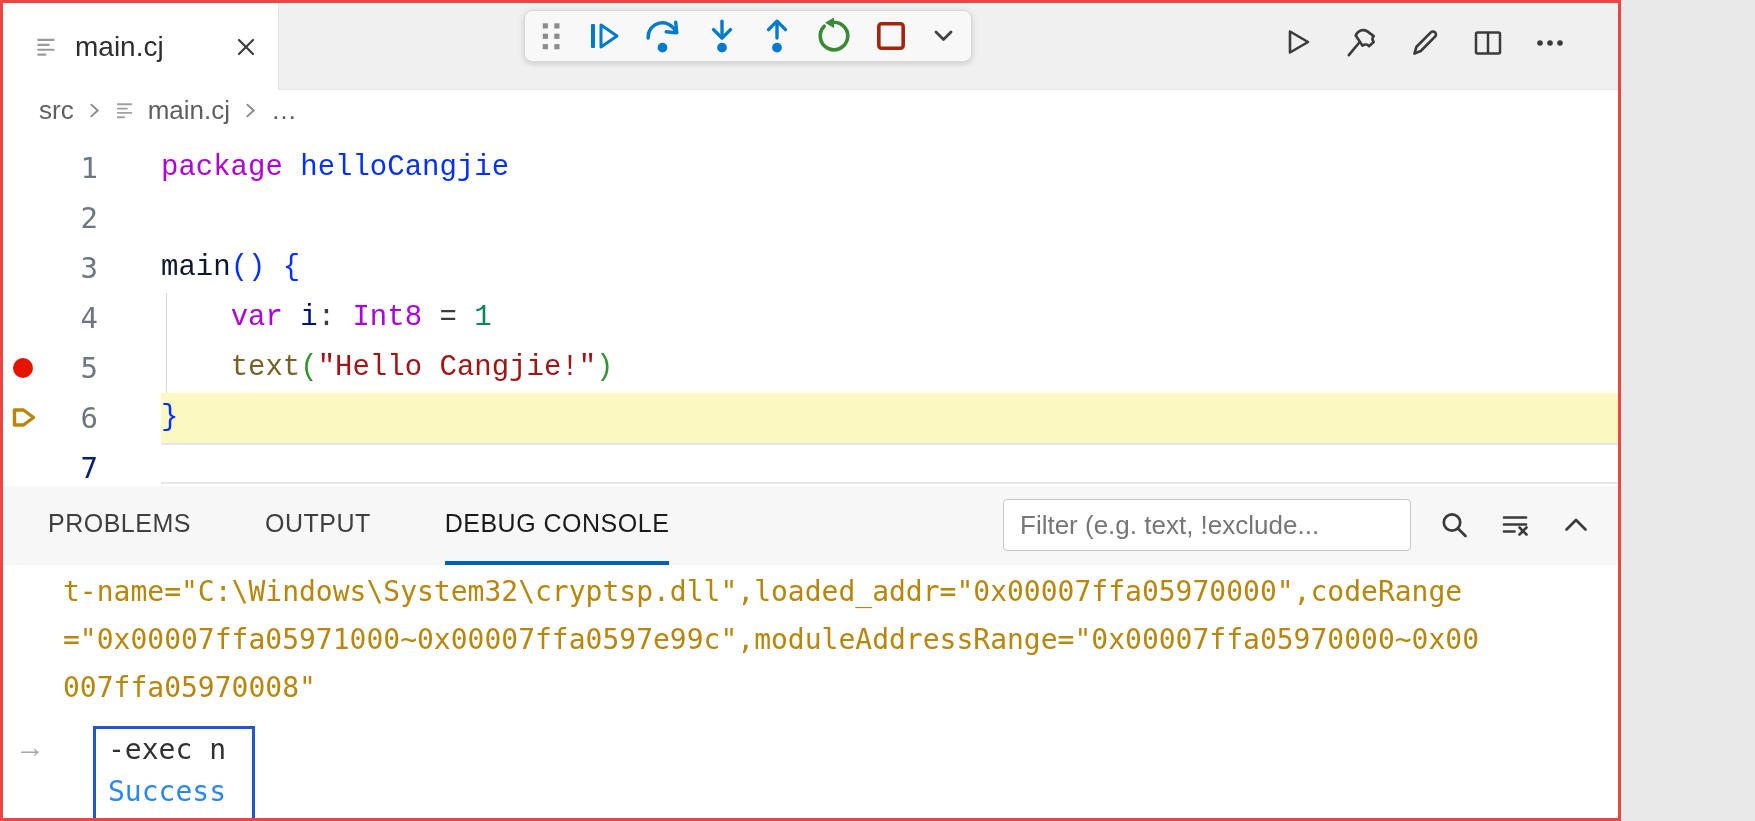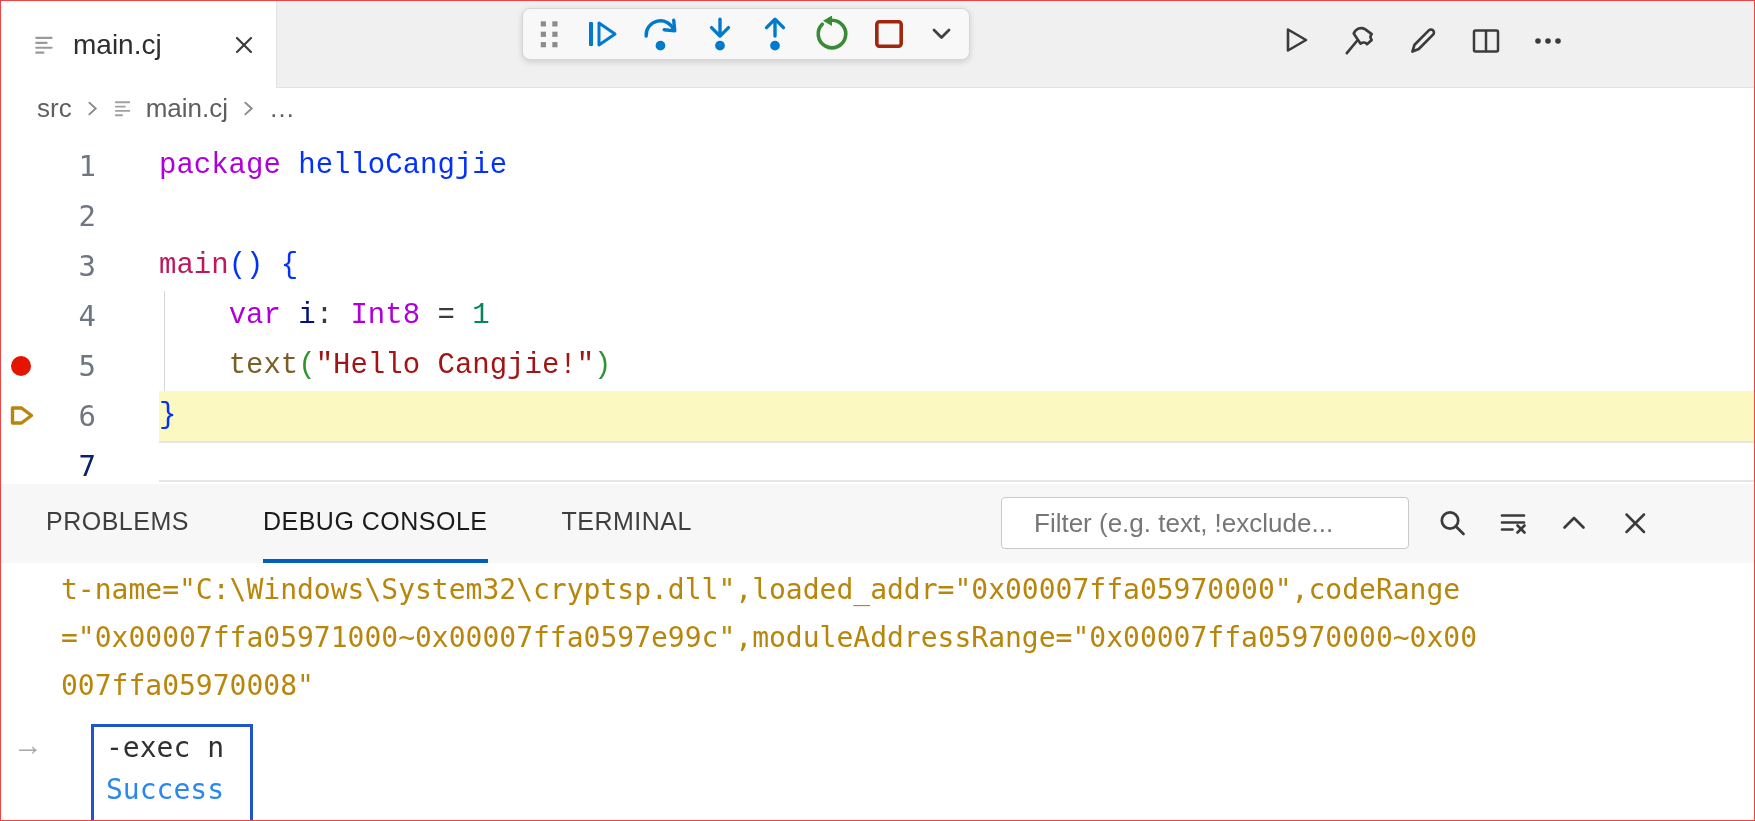--- a/index.html
+++ b/index.html
@@ -4,8 +4,8 @@
 <style>
   html,body{margin:0;padding:0;background:#e9e9e9;}
   .window{
-    position:relative;width:1755px;height:821px;background:#ffffff;
-    border:1px solid #ef4444;box-sizing:border-box;overflow:hidden;
+    position:relative;width:1621px;height:821px;background:#ffffff;
+    border:3px solid #ef4444;box-sizing:border-box;overflow:hidden;
     font-family:"Liberation Sans",sans-serif;
   }
   

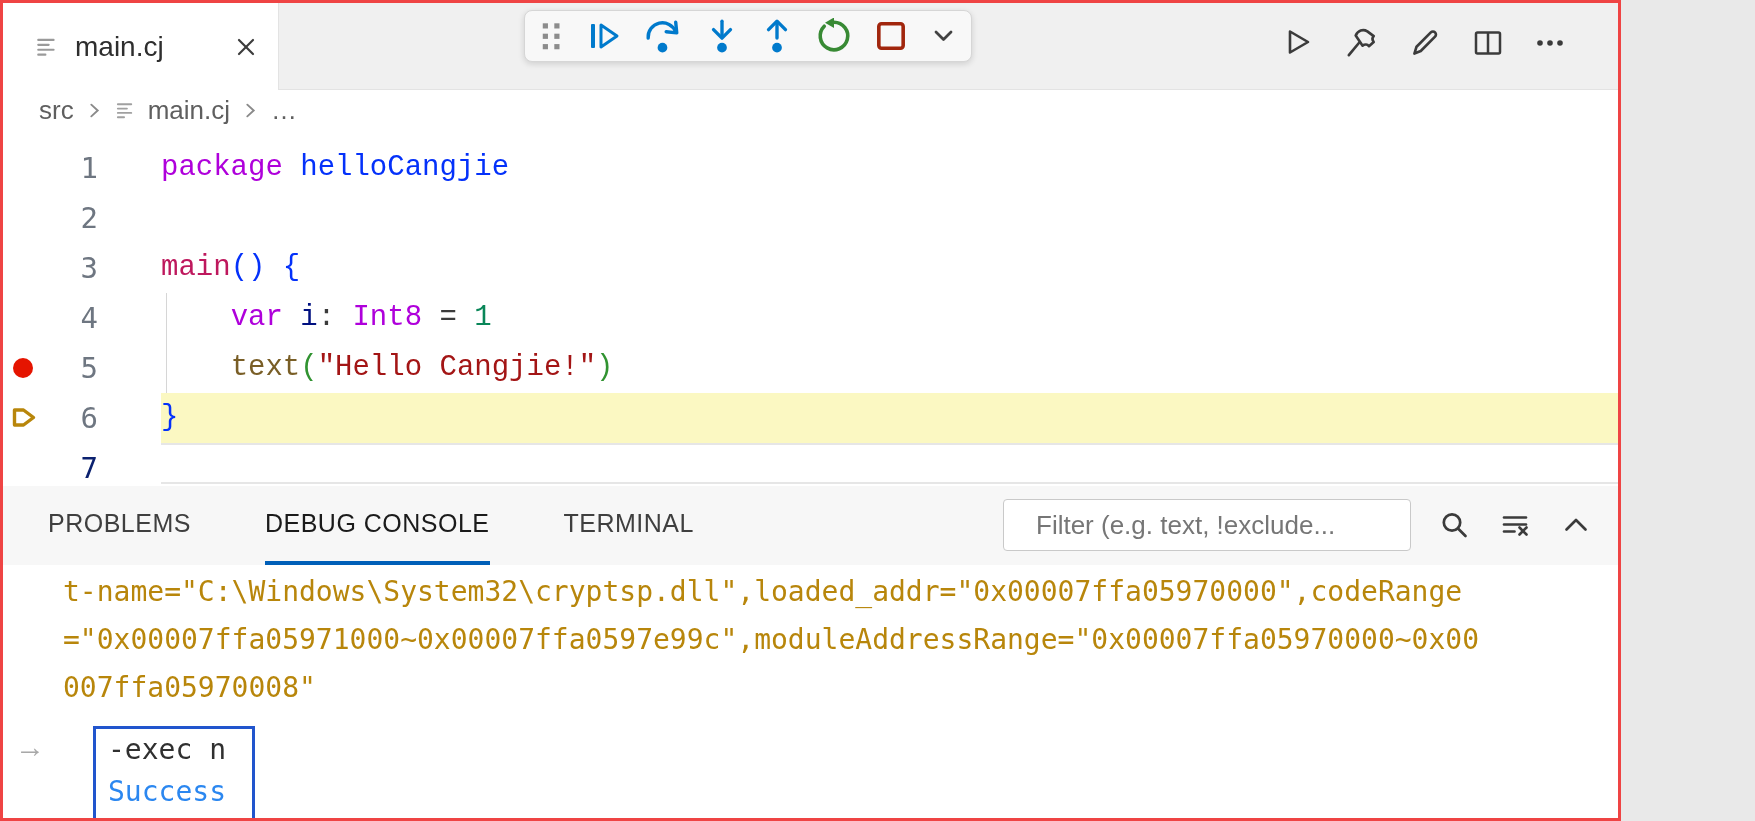--- a/index.html
+++ b/index.html
@@ -213,7 +213,7 @@
         </div>
         <div class="ed-row">
           <div class="ed-num" style="color: rgb(110, 118, 129);">3</div>
-          <div class="ed-code"><span style="color: #be185d;">main</span><span style="color: rgb(4, 49, 250);">()</span><span style="color: rgb(59, 59, 59);"> </span><span style="color: rgb(4, 49, 250);">{</span></div>
+          <div class="ed-code"><span style="color: #0f172a;">main</span><span style="color: rgb(4, 49, 250);">()</span><span style="color: rgb(59, 59, 59);"> </span><span style="color: rgb(4, 49, 250);">{</span></div>
         </div>
         <div class="ed-row">
           <div class="ed-num" style="color: rgb(110, 118, 129);">4</div>

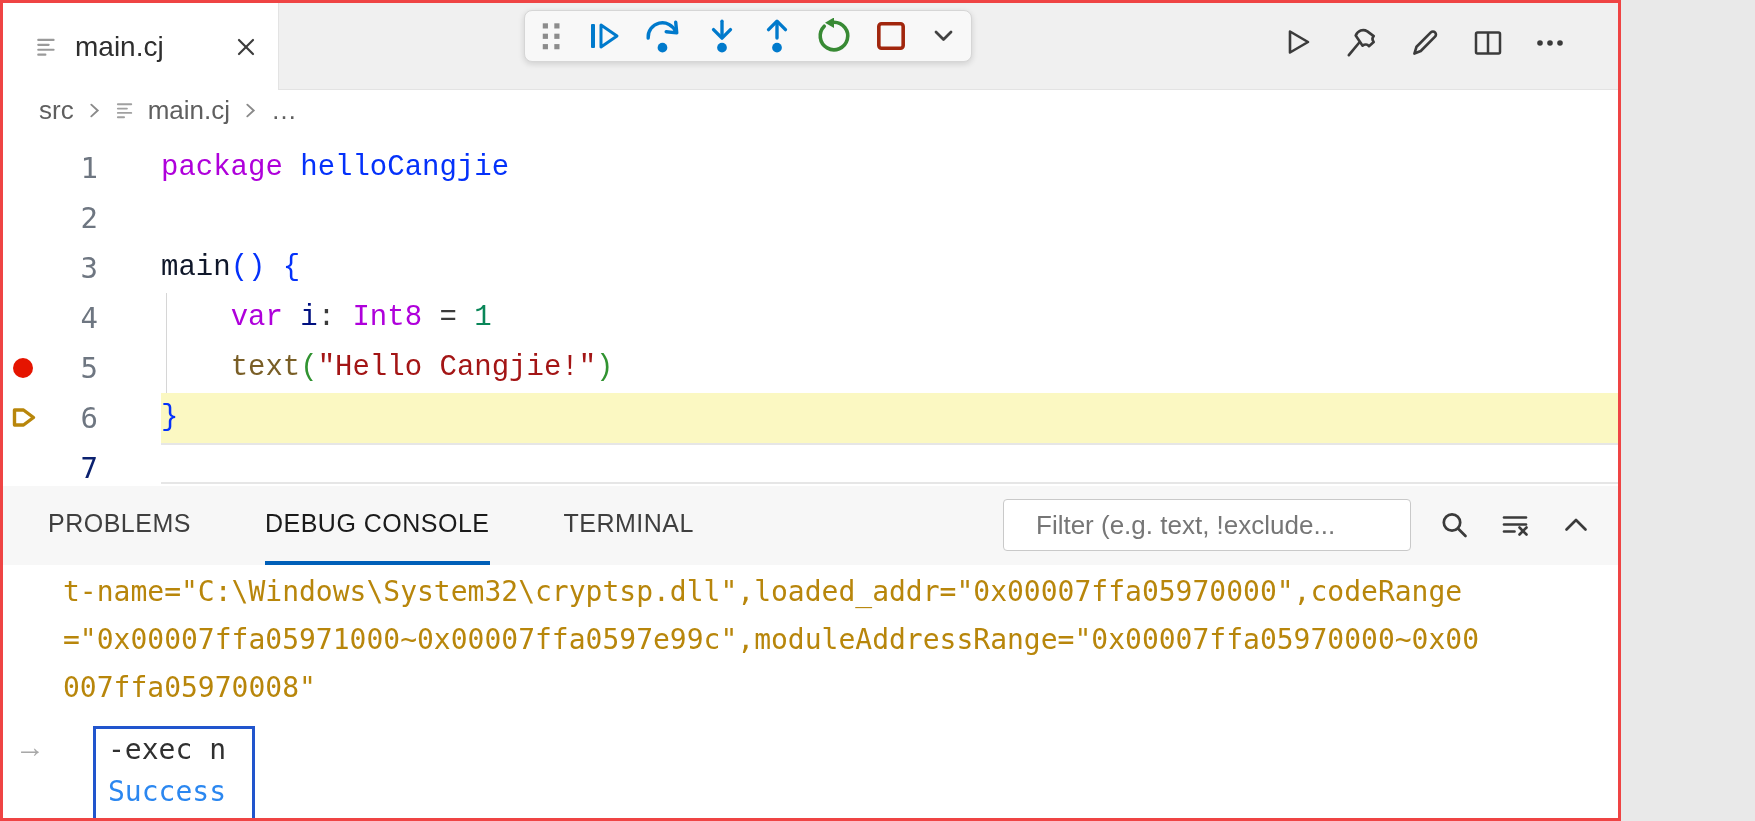--- a/index.html
+++ b/index.html
@@ -244,6 +244,7 @@
     <div class="phead">
       <div class="ptabs" id="panel-tabs">
           <div class="ptab">PROBLEMS</div>
+          <div class="ptab">OUTPUT</div>
           <div class="ptab active">DEBUG CONSOLE</div>
           <div class="ptab">TERMINAL</div>
         </div>

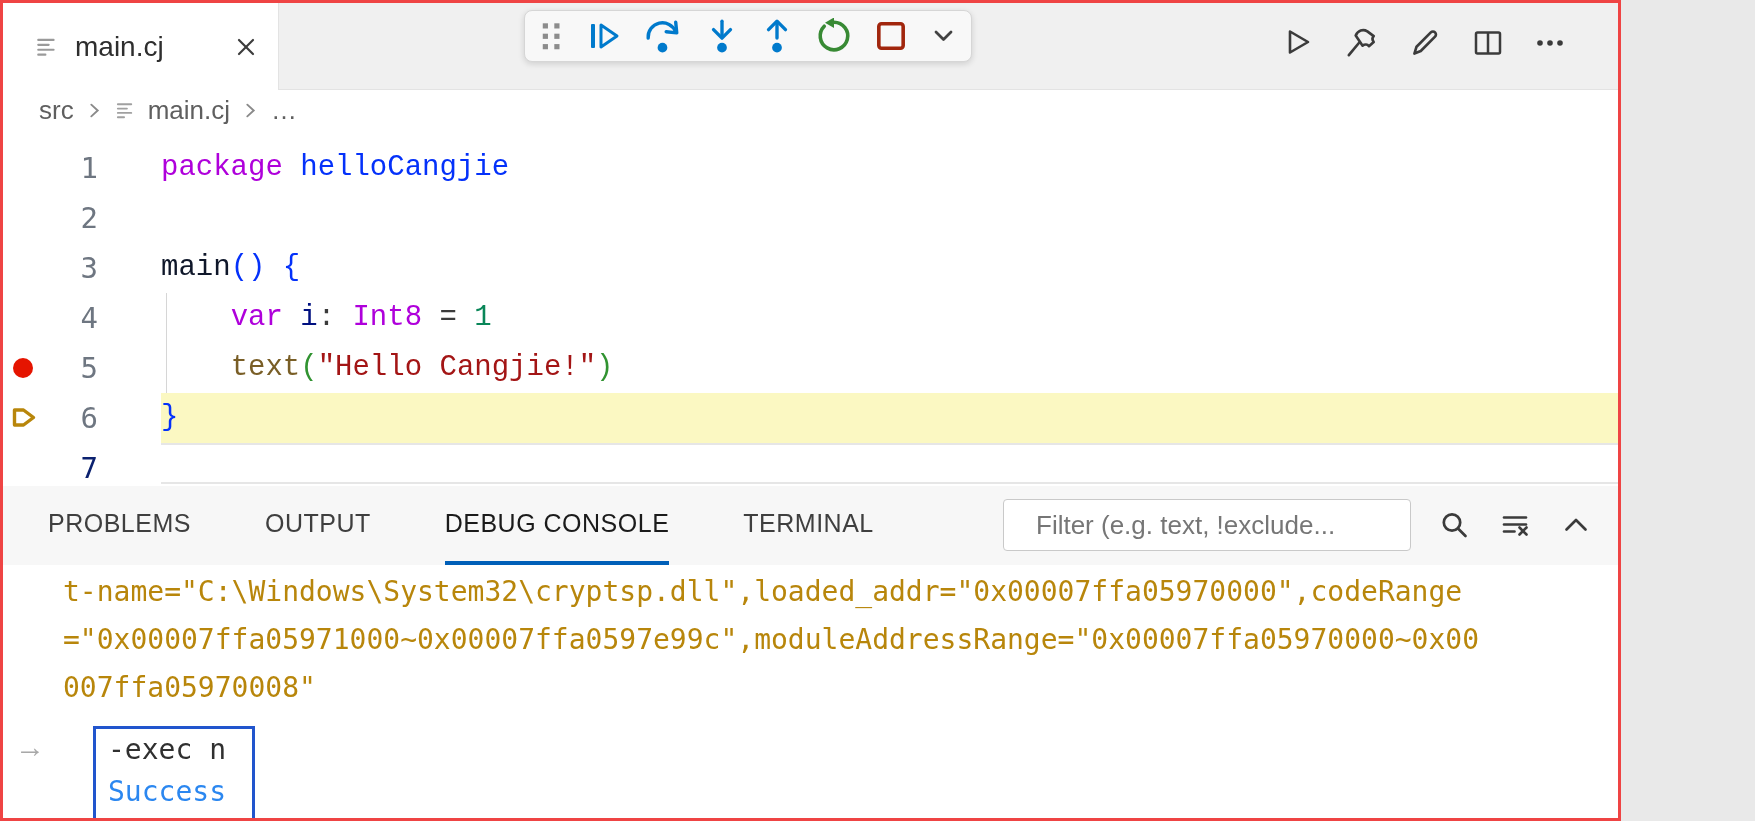--- a/index.html
+++ b/index.html
@@ -246,7 +246,6 @@
           <div class="ptab">PROBLEMS</div>
           <div class="ptab">OUTPUT</div>
           <div class="ptab active">DEBUG CONSOLE</div>
-          <div class="ptab">TERMINAL</div>
         </div>
       <input class="pfilter" type="text" placeholder="Filter (e.g. text, !exclude..." style="">
       <div class="picons">

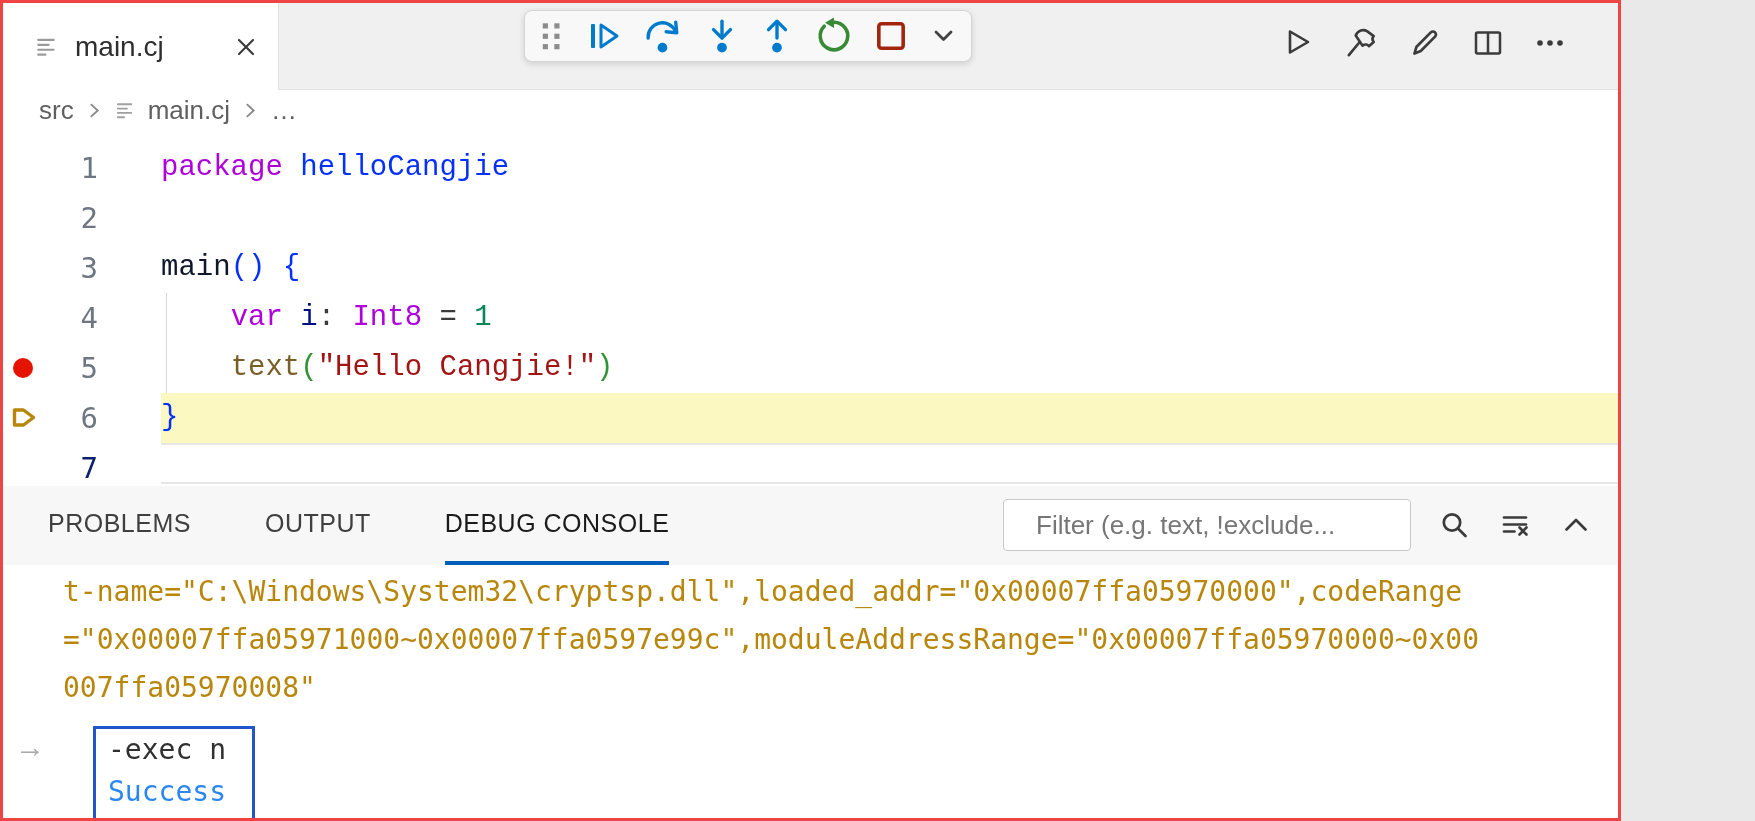--- a/index.html
+++ b/index.html
@@ -47,7 +47,7 @@
   .ptab.active{color:#1b1b1b;border-bottom-color:var(--c-tabUnderline);}
   .pfilter{position:absolute;left:1000px;top:13px;width:408px;height:52px;box-sizing:border-box;
     border:1px solid #c9c9c9;border-radius:4px;background:#fff;font-size:26px;color:#555;
-    padding:0 32px;font-family:"Liberation Sans",sans-serif;outline:none;}
+    padding:0 16px;font-family:"Liberation Sans",sans-serif;outline:none;}
   .pfilter::placeholder{color:#767676;}
   .picons{position:absolute;left:1435px;top:0;height:79px;display:flex;align-items:center;gap:27px;}
   

